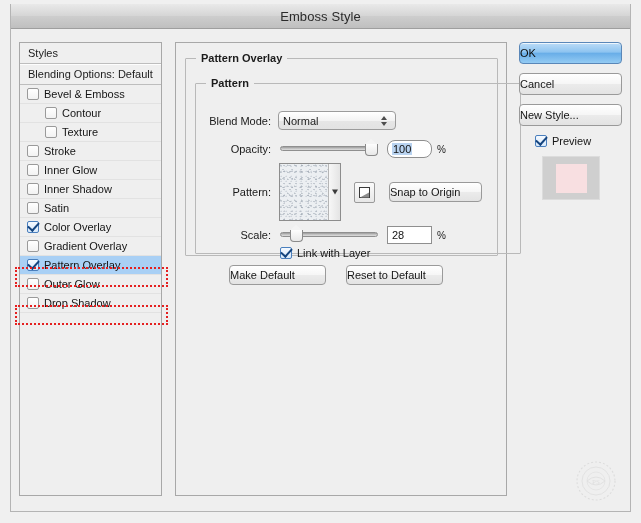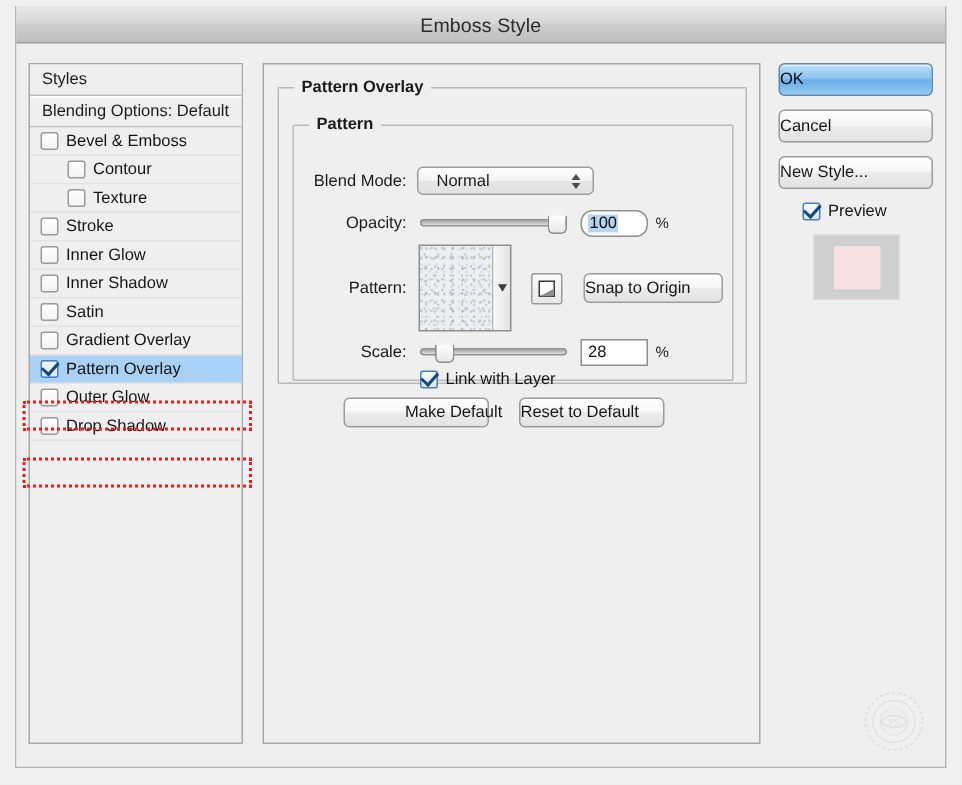--- a/index.html
+++ b/index.html
@@ -180,7 +180,7 @@
   .grp-inner {
     left: 9px;
     top: 13px;
-    width: 294px;
+    width: 326px;
     height: 177px;
   }
 

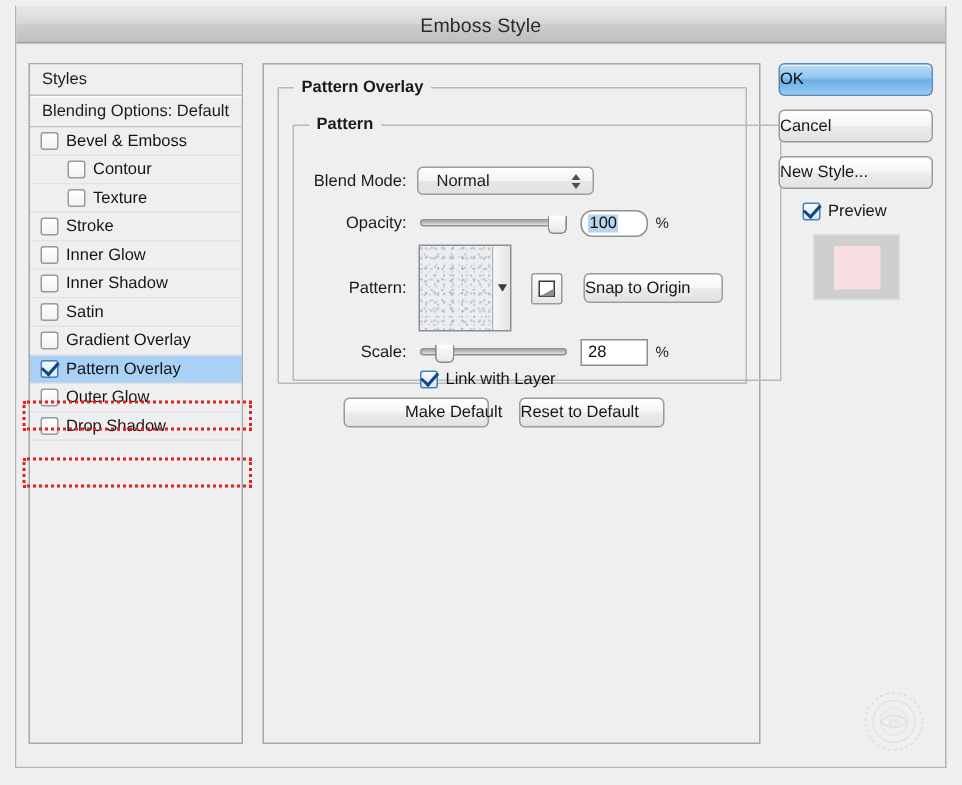--- a/index.html
+++ b/index.html
@@ -205,7 +205,7 @@
     box-sizing: border-box;
     display: flex;
     align-items: center;
-    padding-left: 12px;
+    padding-left: 4px;
     font-size: 11px;
     color: #1a1a1a;
   }

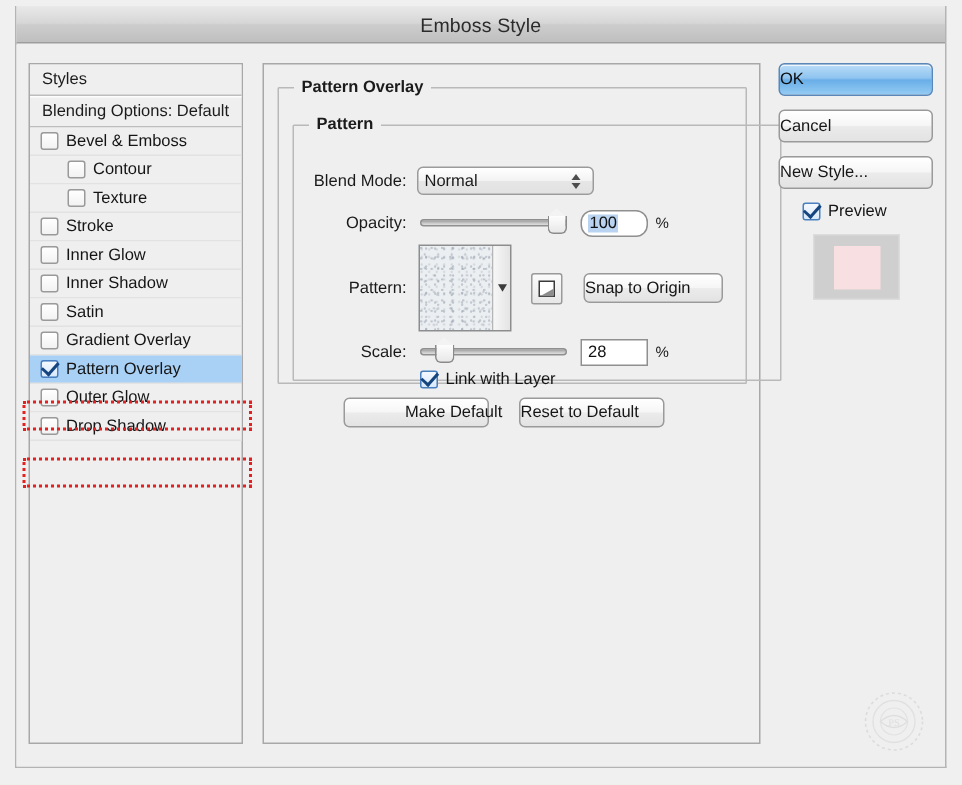--- a/index.html
+++ b/index.html
@@ -463,6 +463,10 @@
           <div class="sb-row">
             <span class="cb"></span>
             <span class="sb-label">Satin</span>
+          </div>
+          <div class="sb-row">
+            <span class="cb checked blue"></span>
+            <span class="sb-label">Color Overlay</span>
           </div>
           <div class="sb-row">
             <span class="cb"></span>

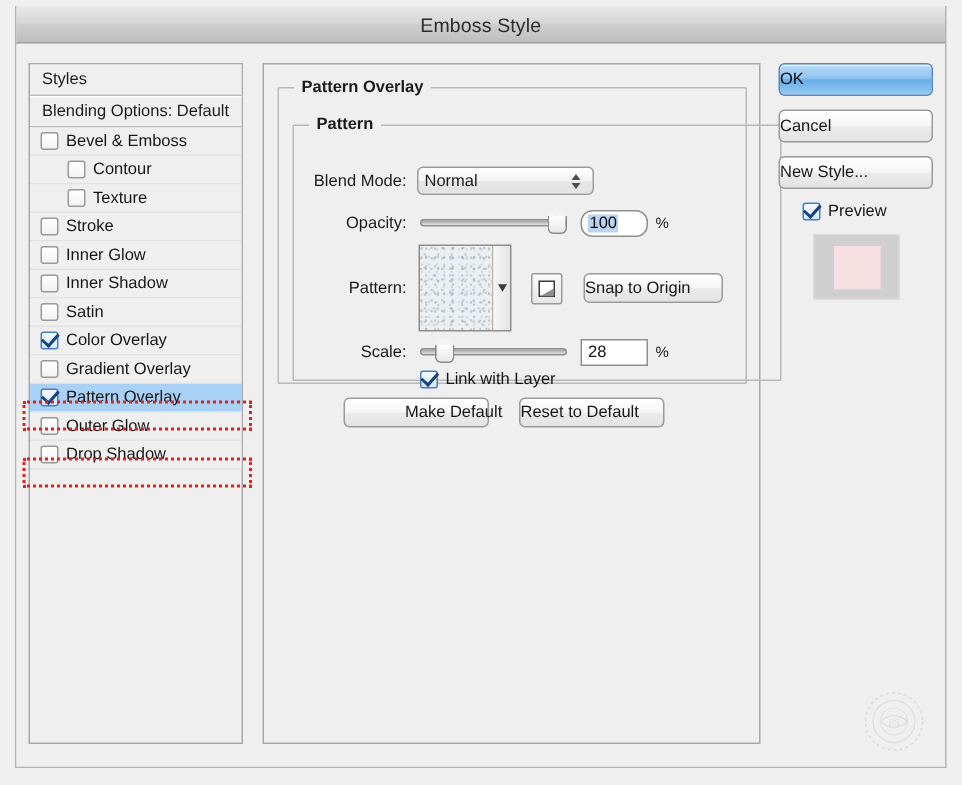--- a/index.html
+++ b/index.html
@@ -556,7 +556,7 @@
       </fieldset>
 
       <div class="field-row" style="left:53px; top:222px;">
-        <div class="btn" style="width:97px;padding-left:40px;">
+        <div class="btn" style="width:97px;">
           <span>Make Default</span>
         </div>
         <div class="btn" style="width:97px; margin-left:20px;">

